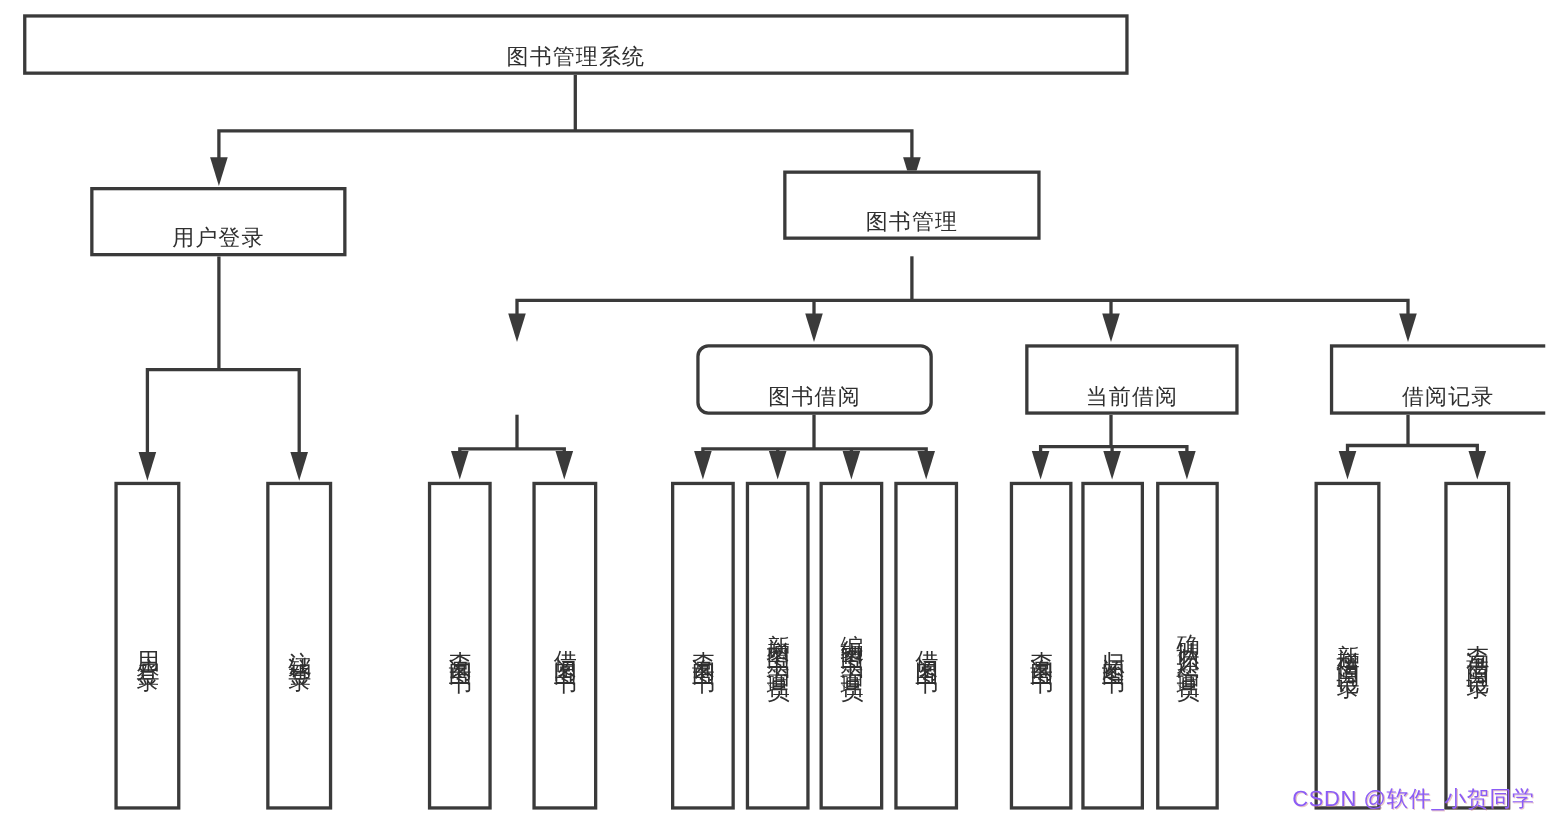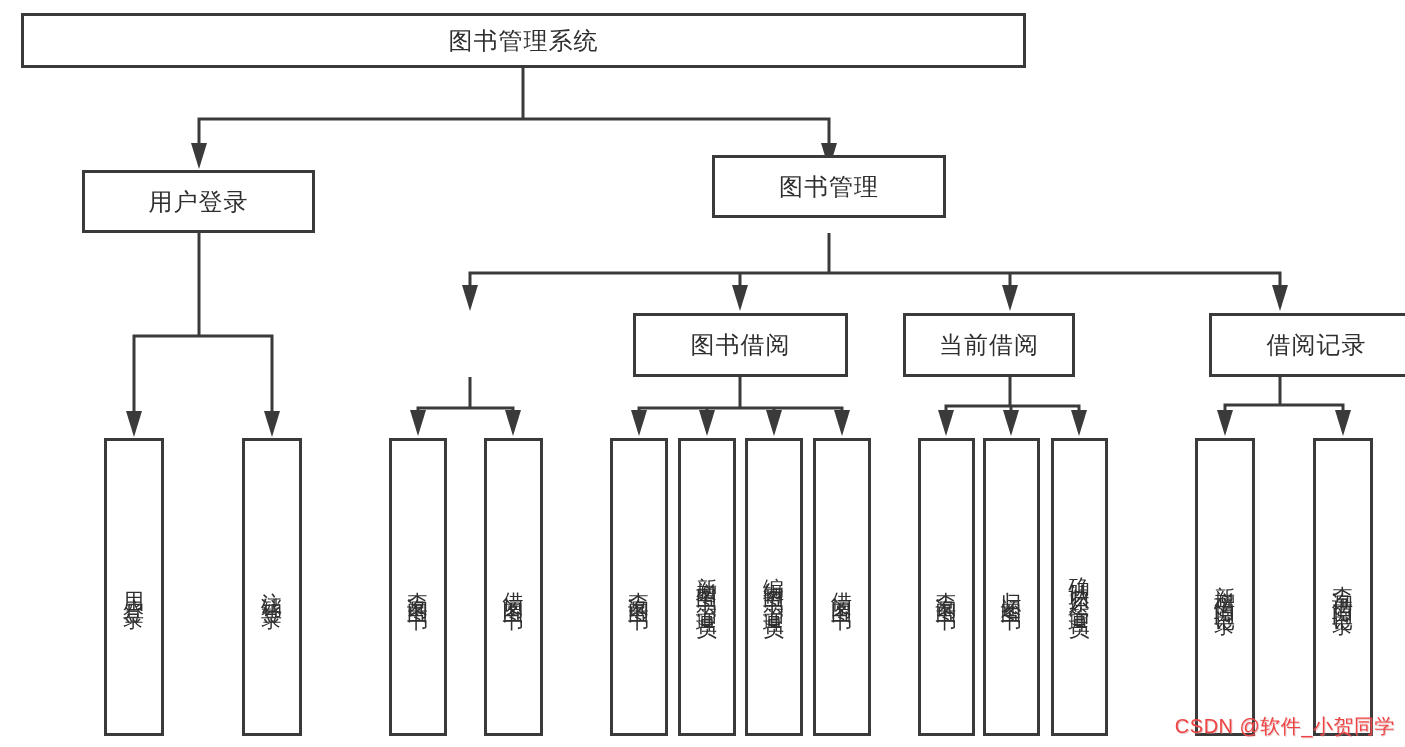--- a/index.html
+++ b/index.html
@@ -20,7 +20,7 @@
     display:flex;align-items:center;justify-content:center;
     text-align:center;
   }
-  .node.h{font-size:24px;letter-spacing:1px;white-space:nowrap;}
+  .node.h{font-size:20px;letter-spacing:1px;white-space:nowrap;align-items:flex-end;}
   .node.v span{
     display:block;
     writing-mode:vertical-rl;

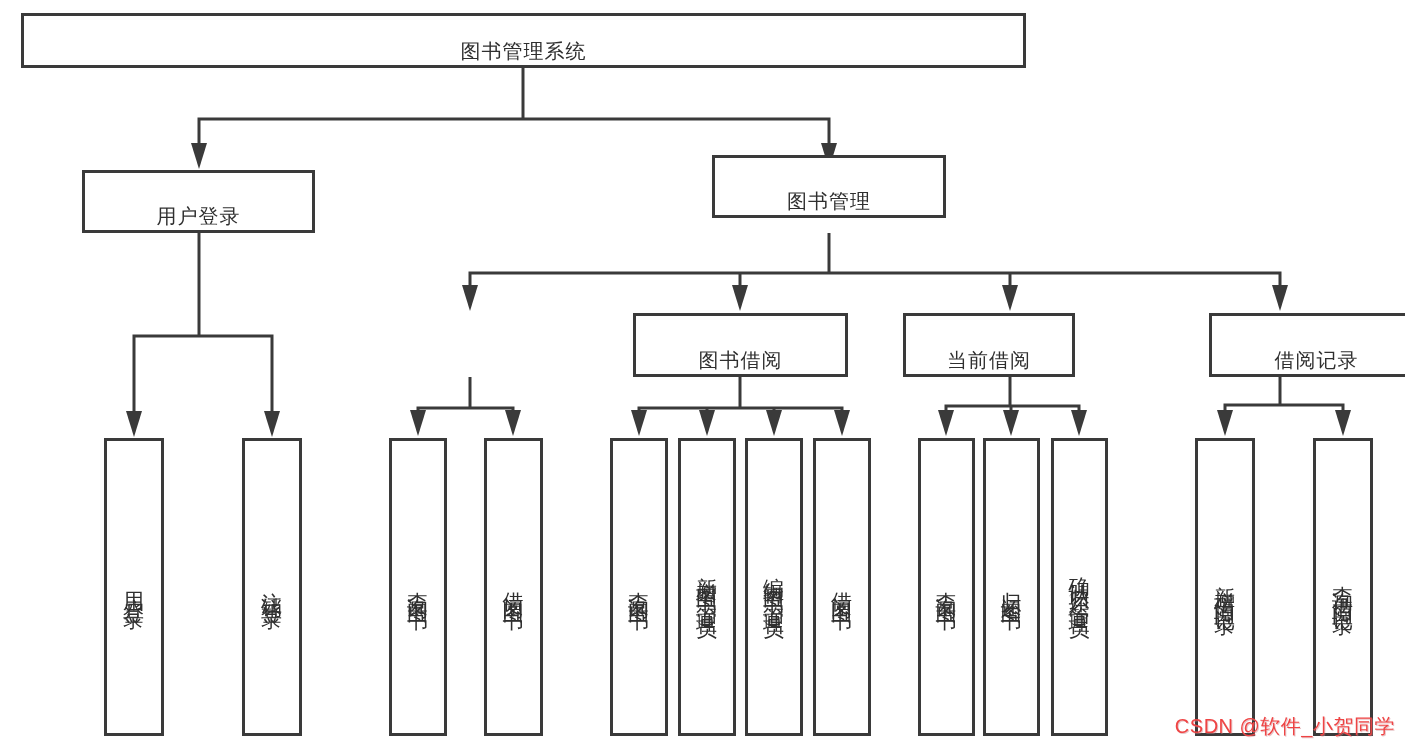--- a/index.html
+++ b/index.html
@@ -102,7 +102,7 @@
     <span>图书管理</span>
   </div>
 
-  <div class="node h" style="left:633px;top:313px;width:215px;height:64px;">
+  <div class="node h" style="left:633px;top:313px;width:215px;height:64px;border-radius:11px;">
     <span>图书借阅</span>
   </div>
   <div class="node h" style="left:903px;top:313px;width:172px;height:64px;">

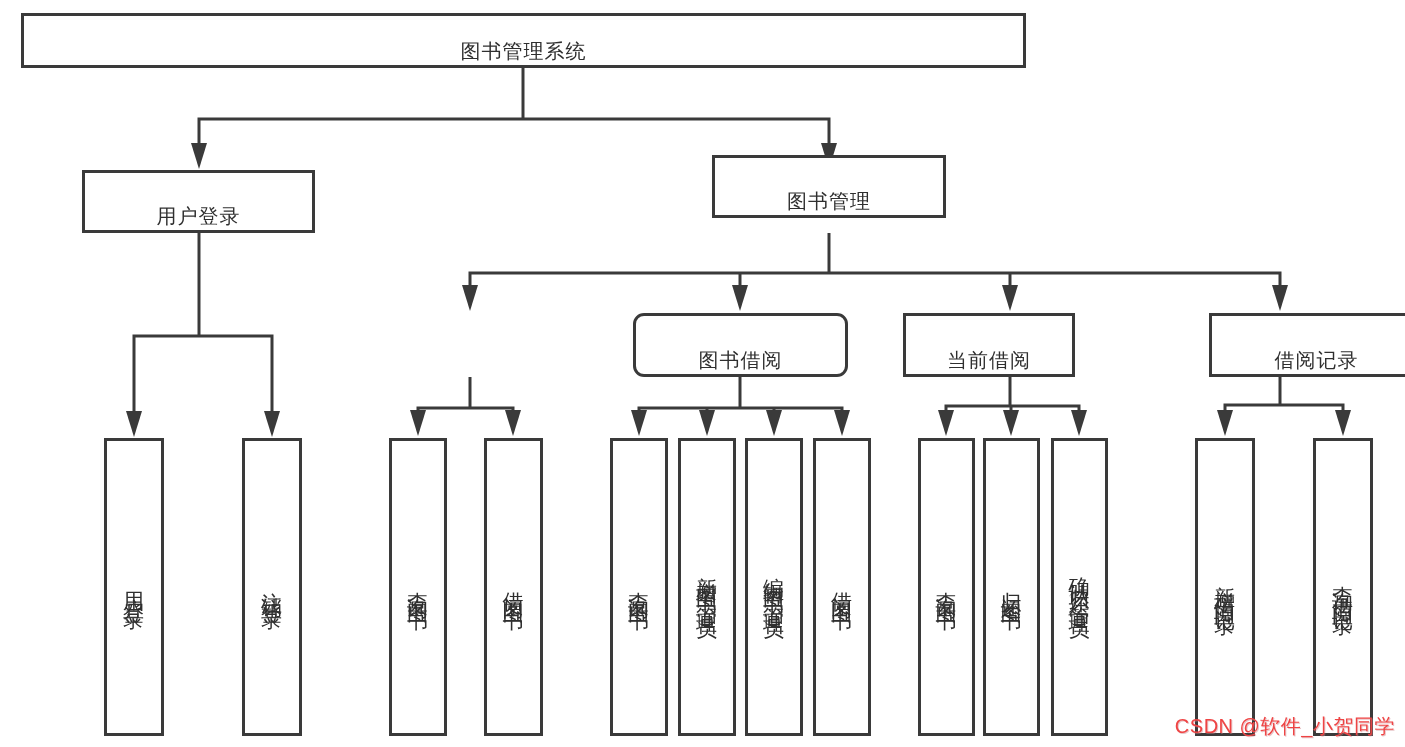--- a/index.html
+++ b/index.html
@@ -105,7 +105,7 @@
   <div class="node h" style="left:633px;top:313px;width:215px;height:64px;border-radius:11px;">
     <span>图书借阅</span>
   </div>
-  <div class="node h" style="left:903px;top:313px;width:172px;height:64px;">
+  <div class="node h" style="left:932px;top:313px;width:194px;height:64px;">
     <span>当前借阅</span>
   </div>
   <div class="node h" style="left:1209px;top:313px;width:215px;height:64px;">

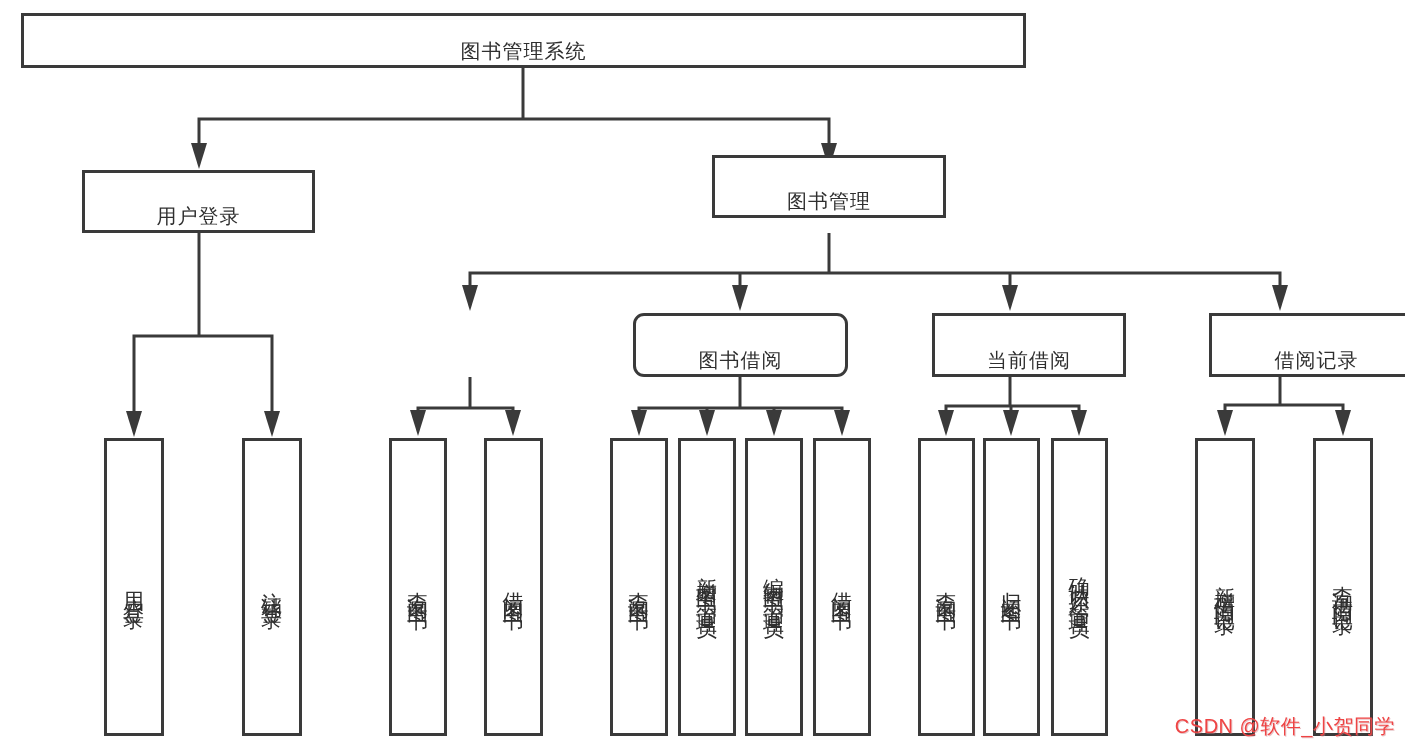--- a/index.html
+++ b/index.html
@@ -33,7 +33,7 @@
   .watermark{
     position:absolute;right:10px;bottom:7px;z-index:5;
     font-size:20px;letter-spacing:0.5px;
-    color:#ef4444;
+    color:#8b5cf6;
     text-shadow:1px 1px 0 rgba(201,127,134,0.45);
     white-space:nowrap;
   }

